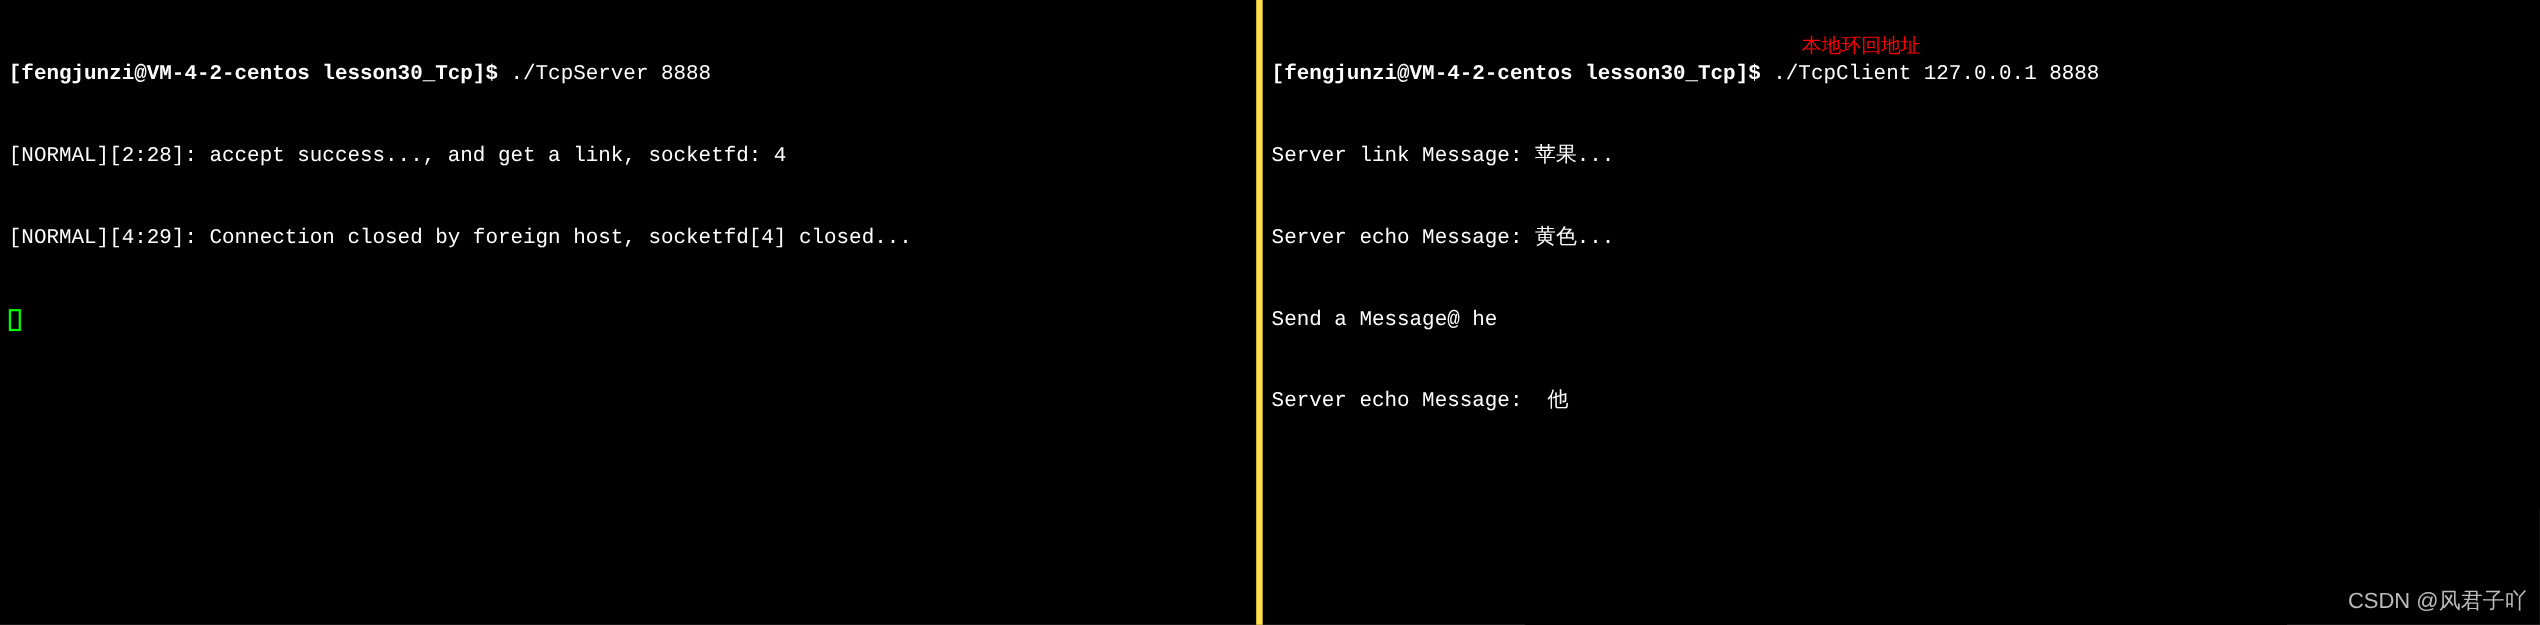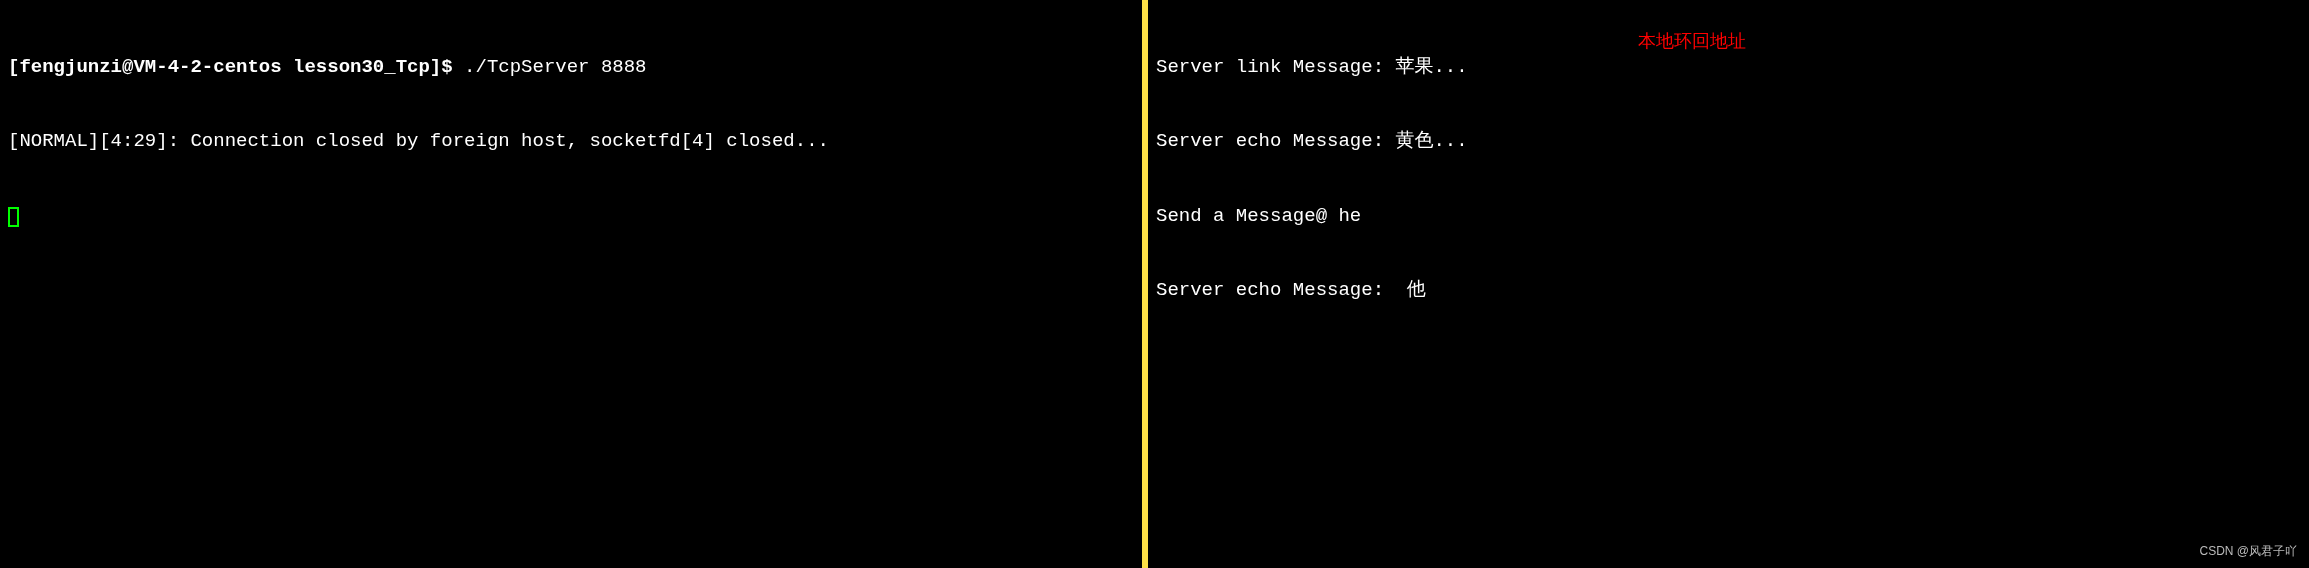--- a/index.html
+++ b/index.html
@@ -84,6 +84,7 @@
   </div>
 
   <div class="pane pane-right">
+    <span class="line"><span class="prompt-white">[fengjunzi@VM-4-2-centos lesson30_Tcp]$ </span><span class="output-white">./TcpClient 127.0.0.1 8888</span></span>
     <span class="line output-white">Server link Message: 苹果...</span>
     <span class="line output-white">Server echo Message: 黄色...</span>
     <span class="line output-white">Send a Message@ he</span>

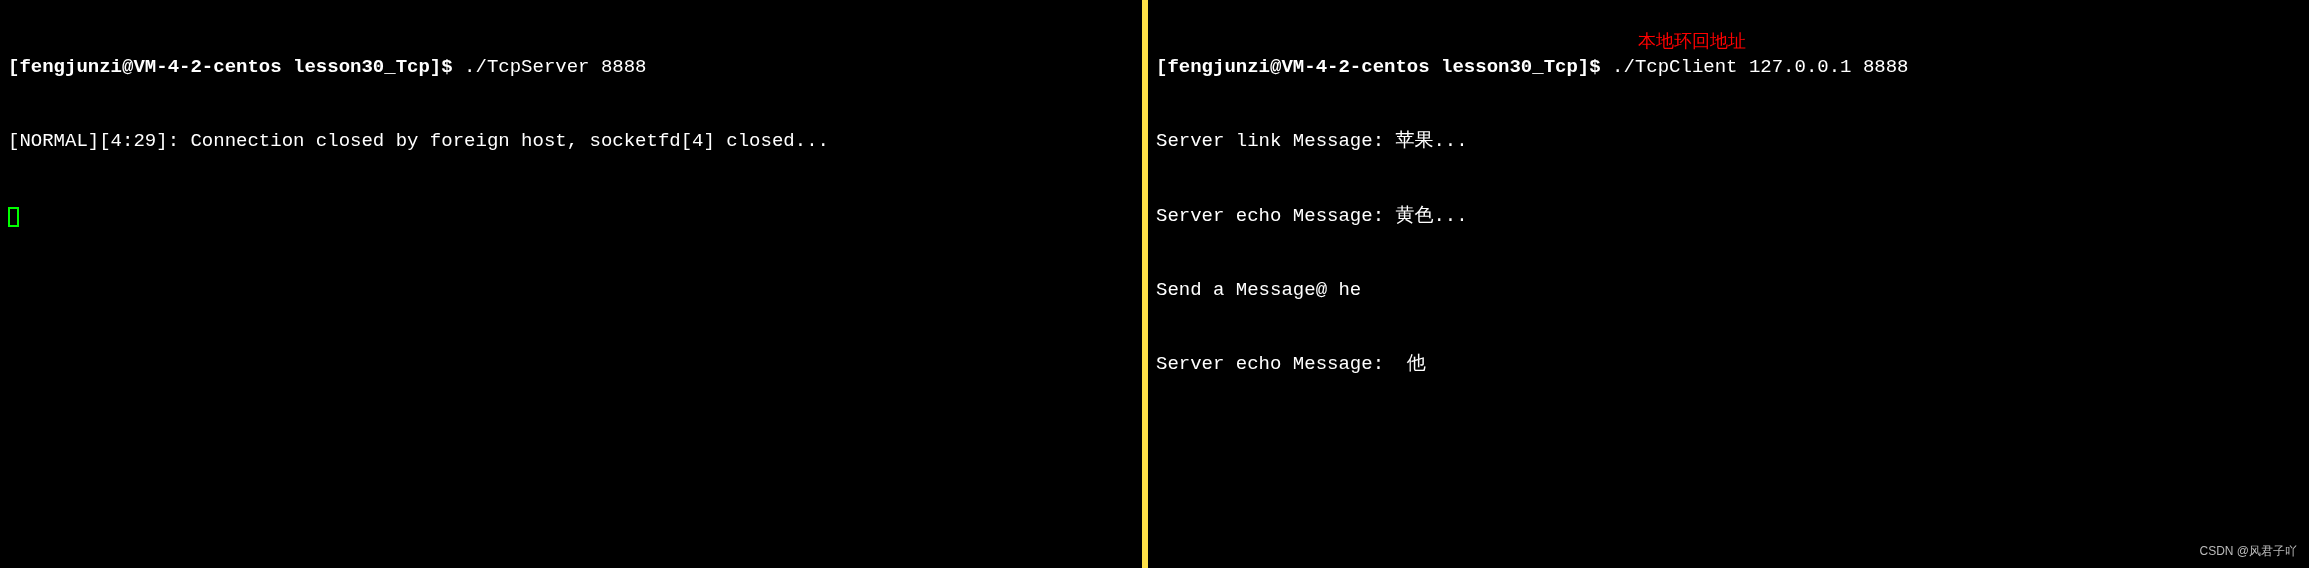--- a/index.html
+++ b/index.html
@@ -79,6 +79,7 @@
 
   <div class="pane pane-left">
     <span class="line"><span class="prompt-white">[fengjunzi@VM-4-2-centos lesson30_Tcp]$ </span><span class="output-white">./TcpServer 8888</span></span>
+    <span class="line output-white">[NORMAL][2:28]: accept success..., and get a link, socketfd: 4</span>
     <span class="line output-white">[NORMAL][4:29]: Connection closed by foreign host, socketfd[4] closed...</span>
     <span class="line"><span class="cursor-green-outline"></span></span>
   </div>

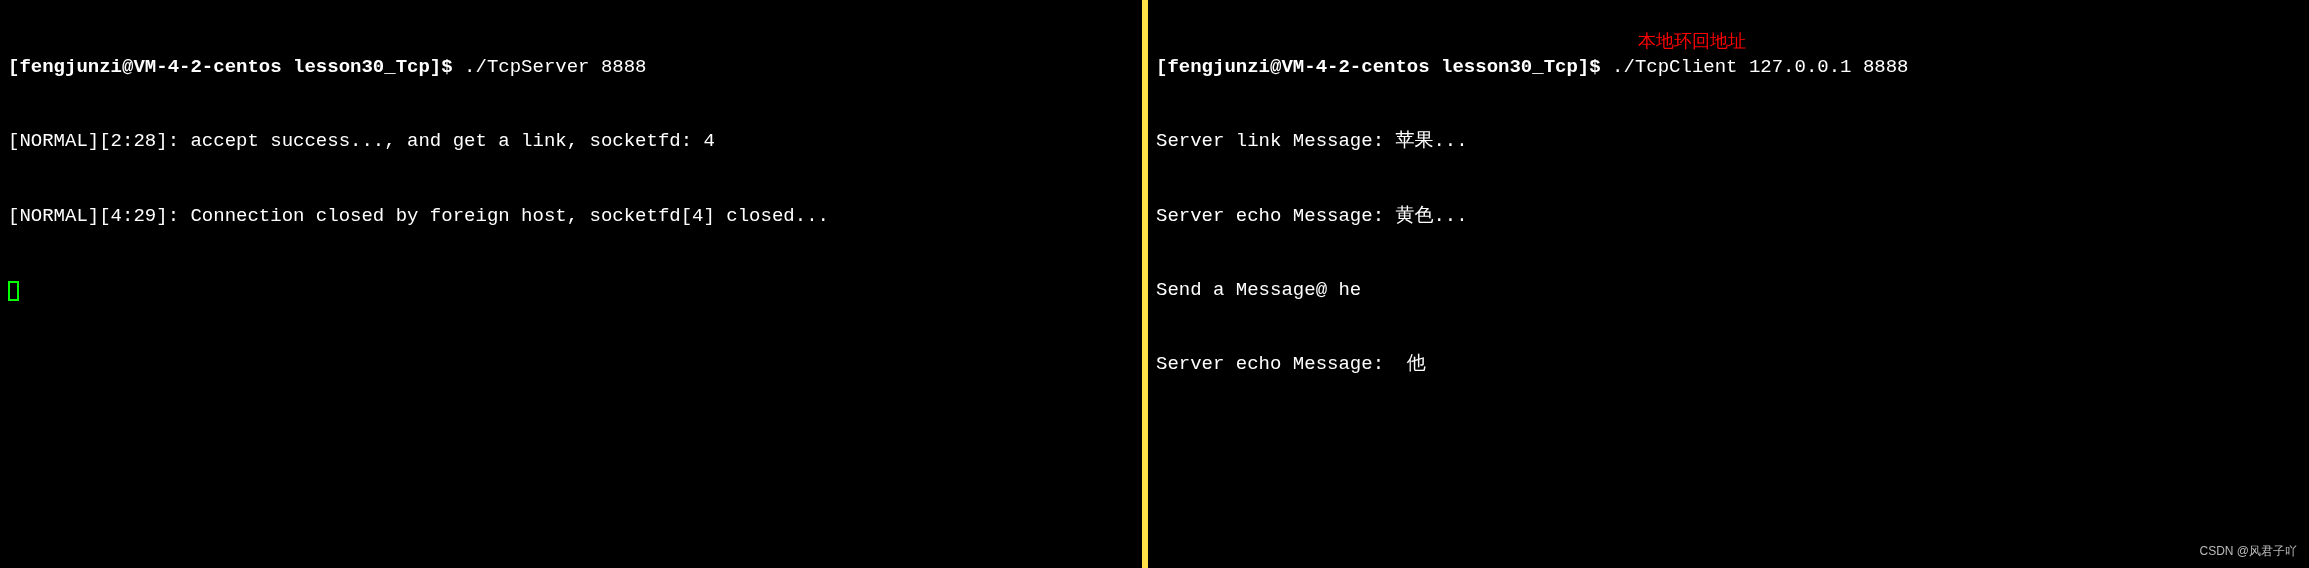--- a/index.html
+++ b/index.html
@@ -68,7 +68,7 @@
       right: 12px;
       color: #bbb;
       font-family: "Microsoft YaHei", sans-serif;
-      font-size: 12px;
+      font-size: 20px;
       margin-left: 46px;
     }
   </style>

